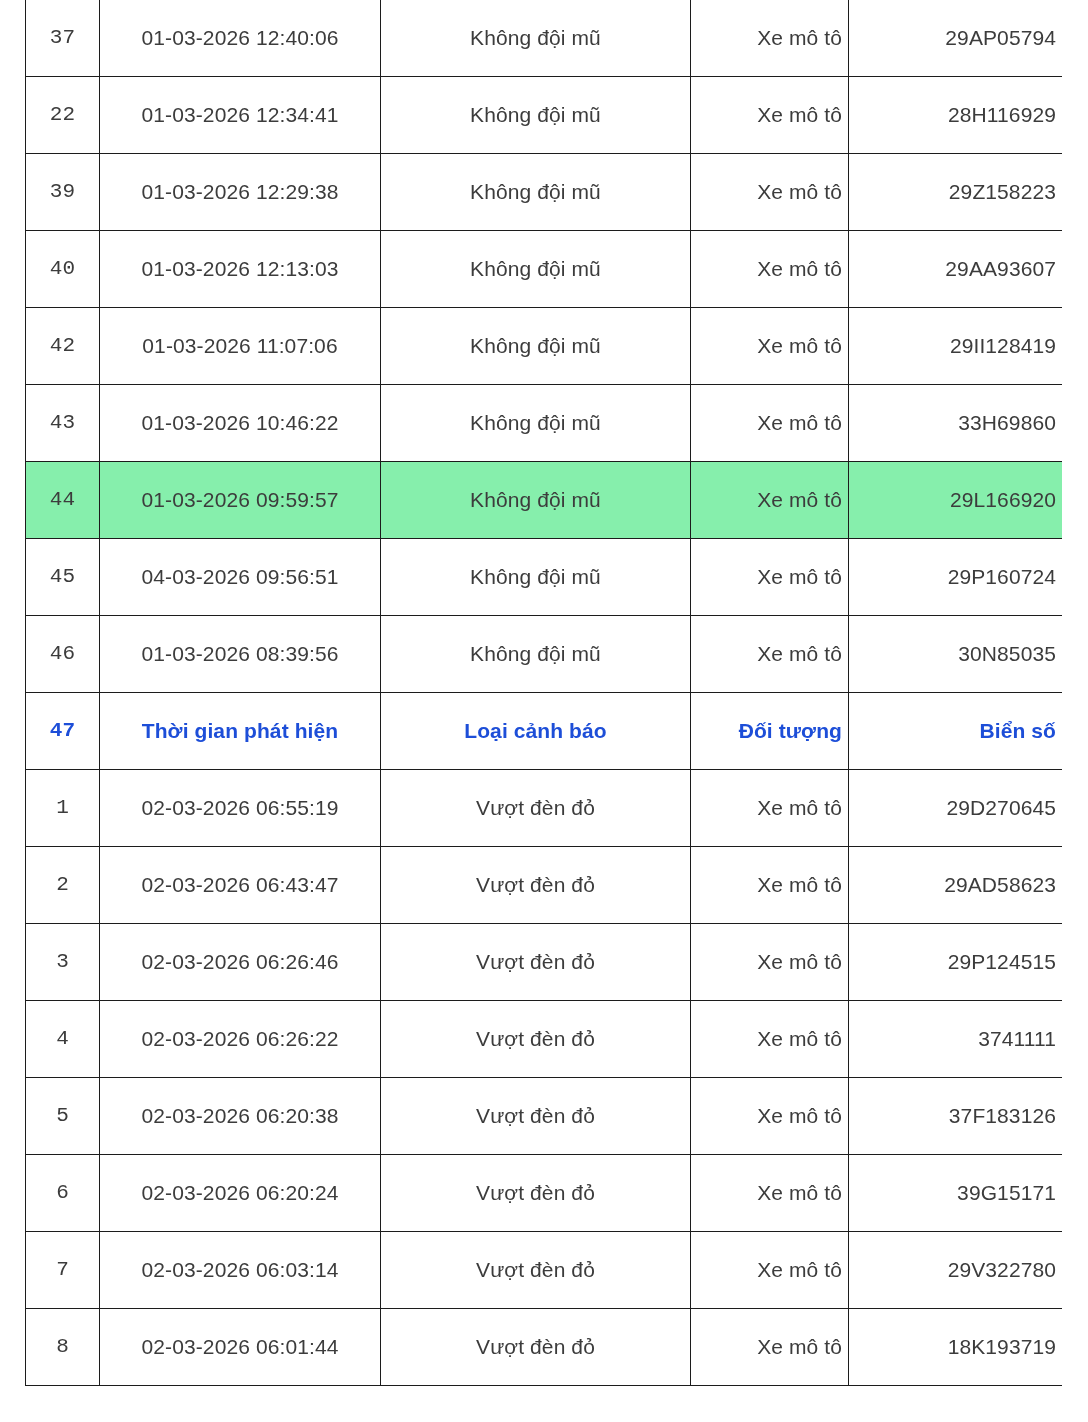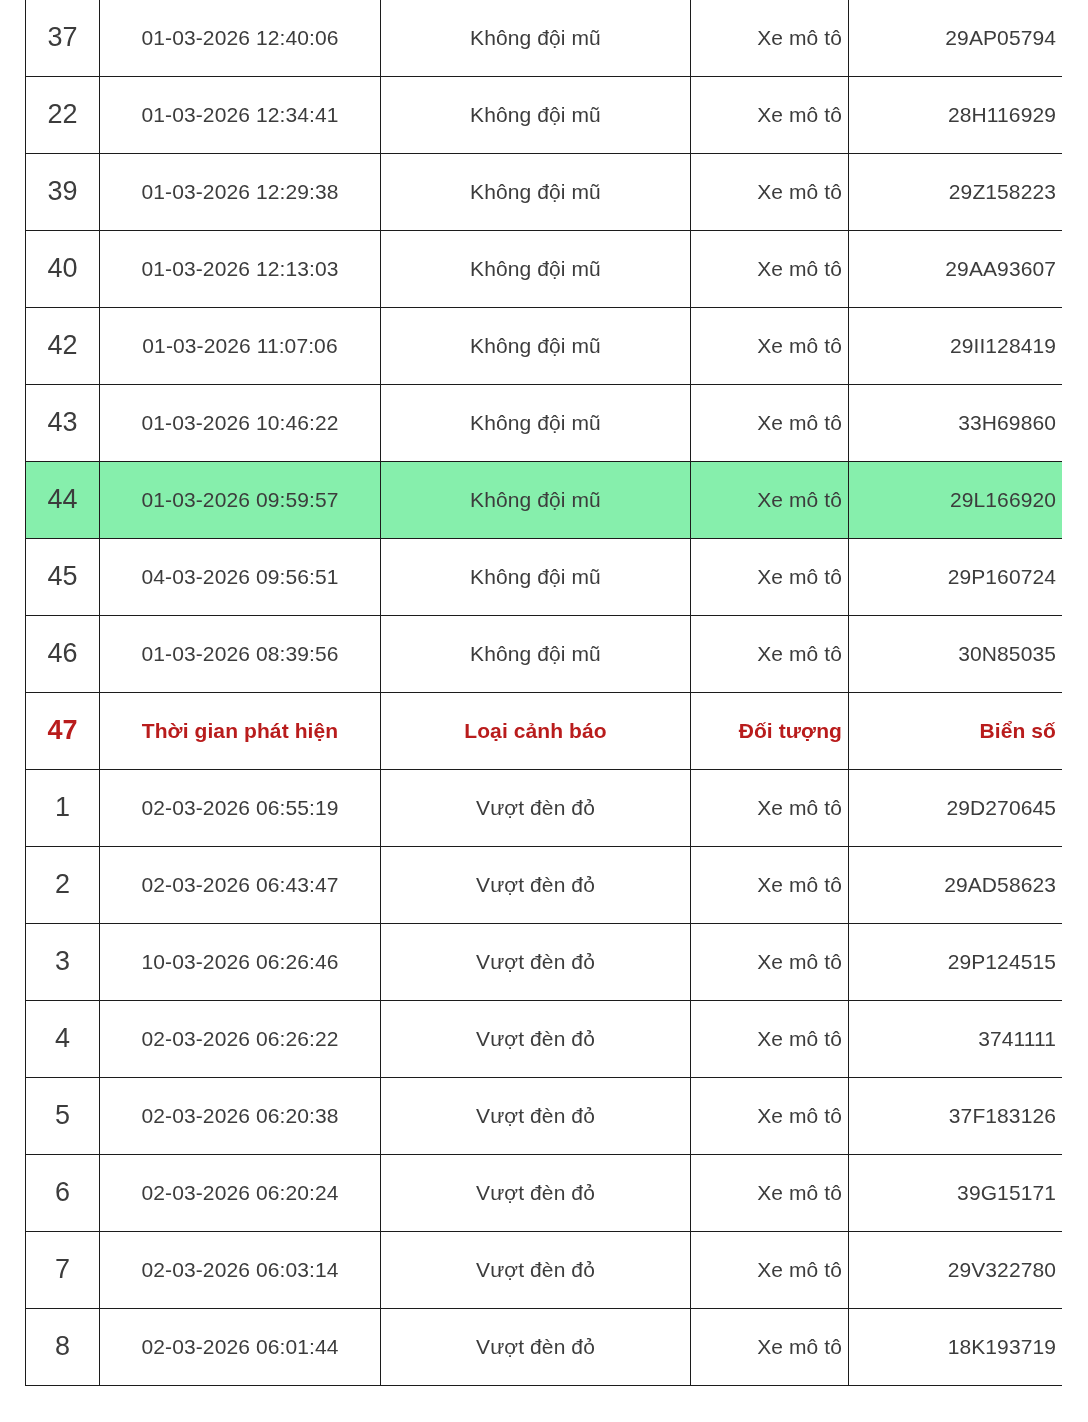--- a/index.html
+++ b/index.html
@@ -70,7 +70,8 @@
   }
 
   table.violations td.cell-stt {
-    font-size: 27px;
+    font-size: 21px;
+    font-family: Liberation Mono, monospace;
   }
 
   table.violations td.cell-plate,

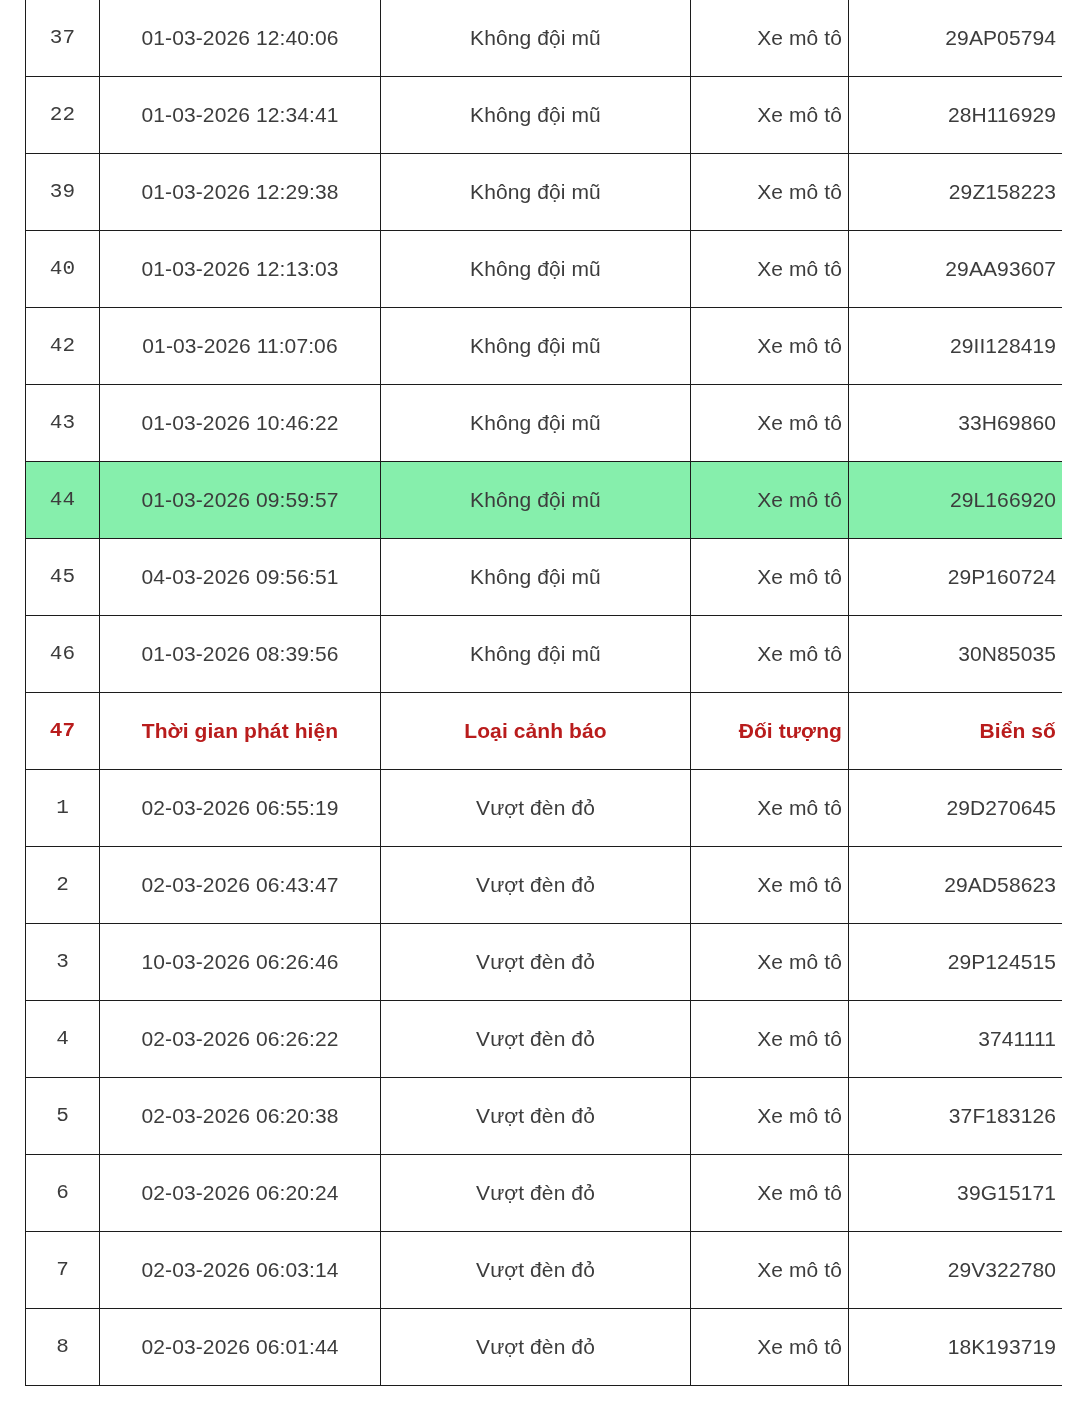--- a/index.html
+++ b/index.html
@@ -66,7 +66,7 @@
 
   table.violations tr.row-header td {
     font-weight: bold;
-    color: #b91c1c;
+    color: #1d4ed8;
   }
 
   table.violations td.cell-stt {

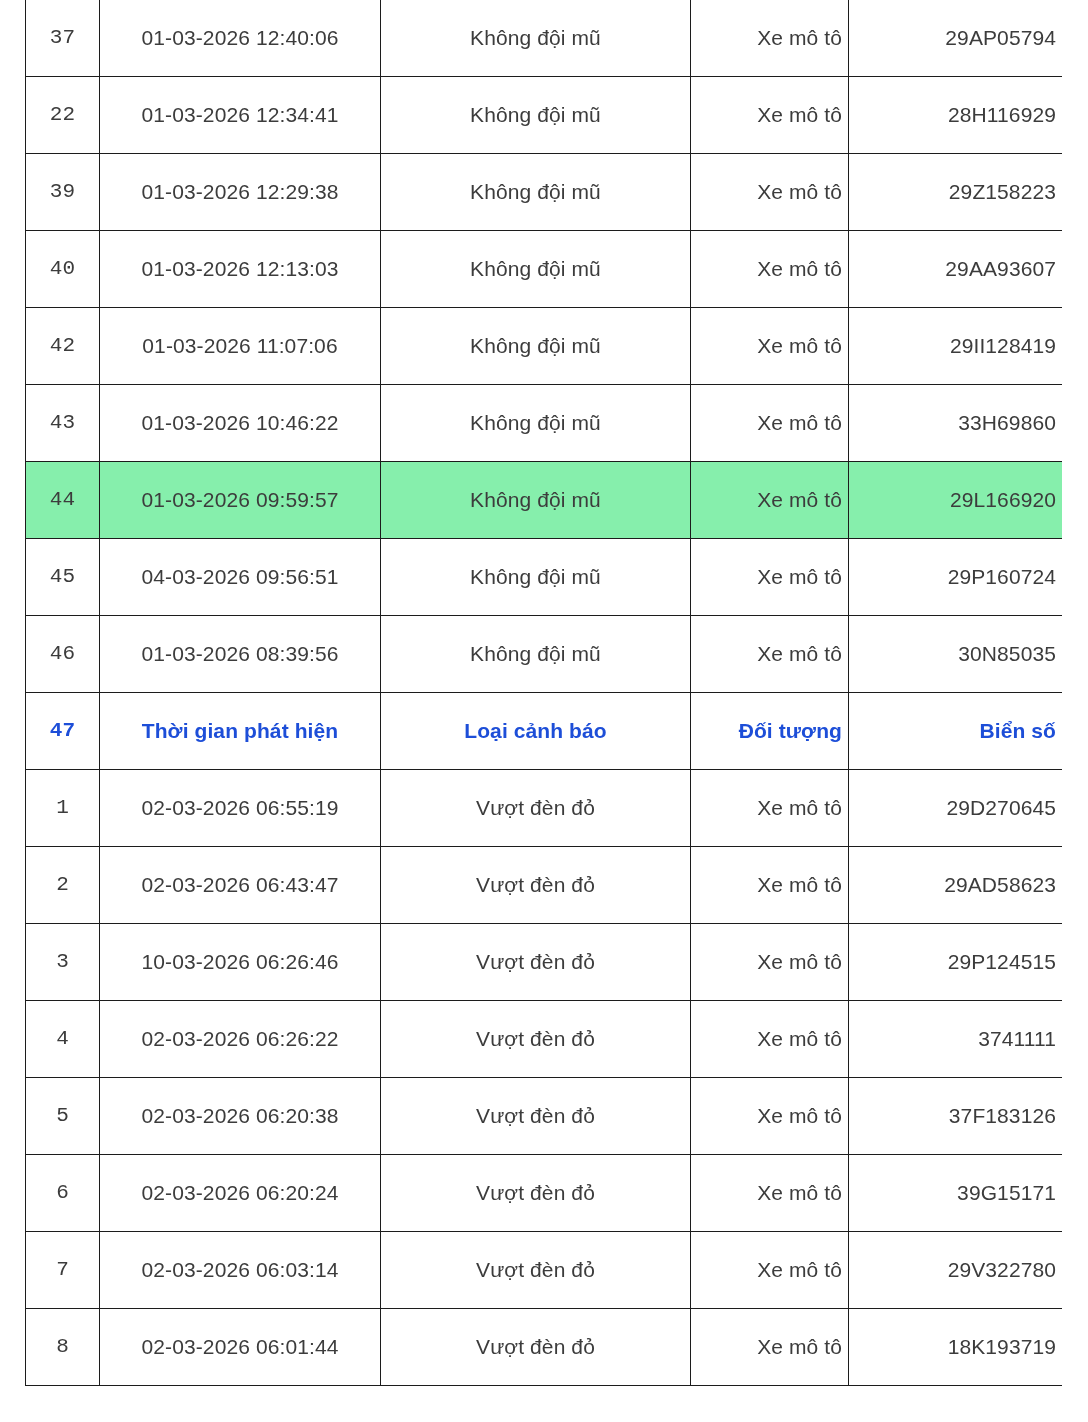--- a/index.html
+++ b/index.html
@@ -180,7 +180,7 @@
           </tr>
           <tr>
             <td class="cell-stt">3</td>
-            <td class="cell-time">10-03-2026 06:26:46</td>
+            <td class="cell-time">02-03-2026 06:26:46</td>
             <td class="cell-type">Vượt đèn đỏ</td>
             <td class="cell-obj">Xe mô tô</td>
             <td class="cell-plate">29P124515</td>

